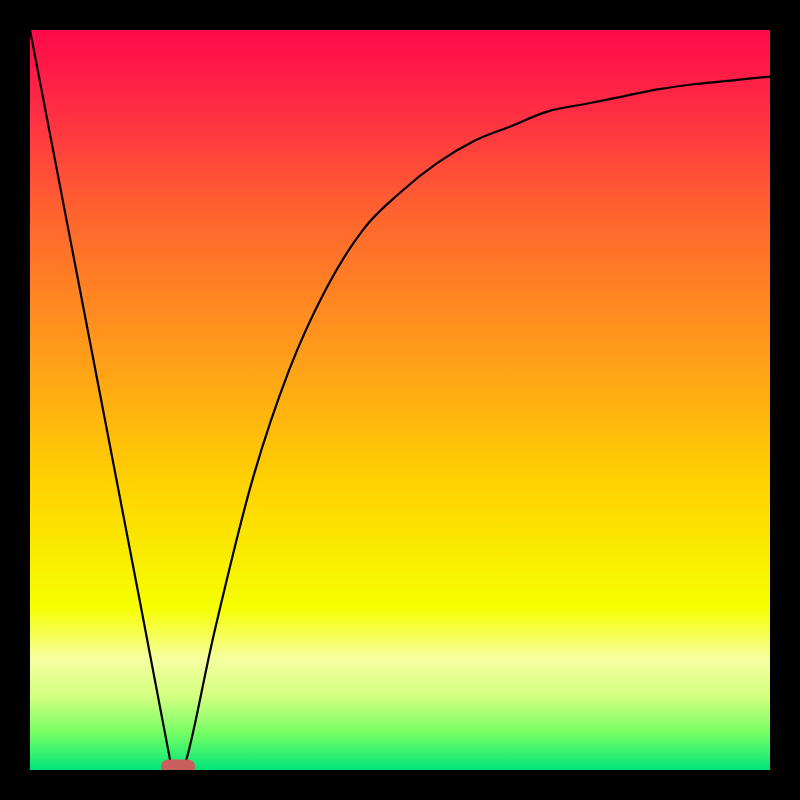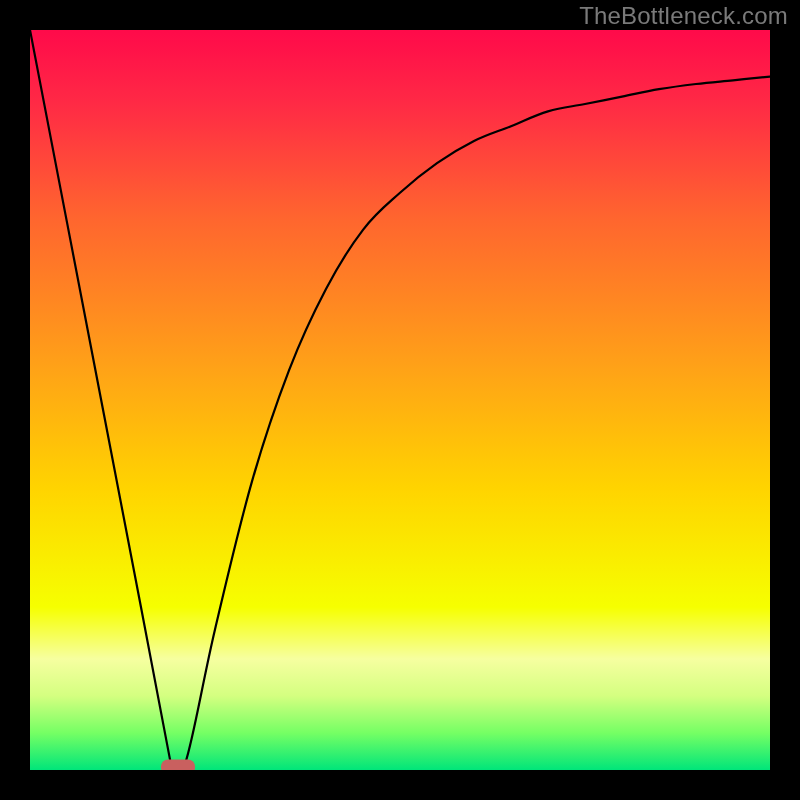--- a/index.html
+++ b/index.html
@@ -61,7 +61,6 @@
 
 <div class="outer">
 
-  <div class="watermark">TheBottleneck.com</div>
 
   <div class="plot-area">
 

